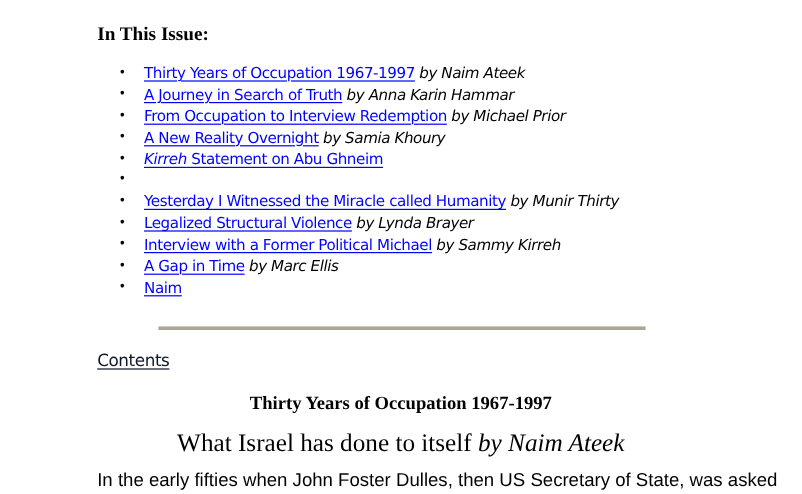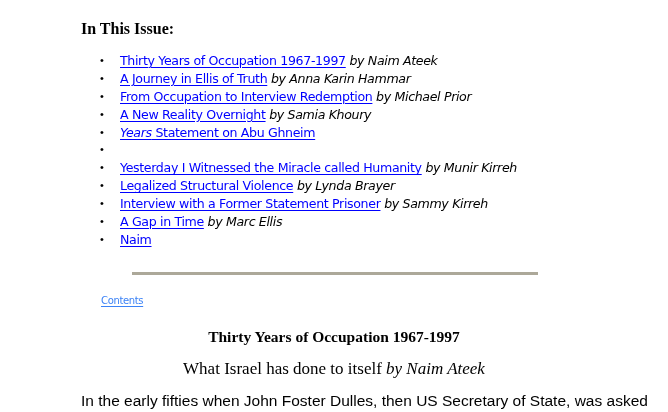--- a/index.html
+++ b/index.html
@@ -145,7 +145,7 @@
     </li>
     <li class="toc-item">
       <span class="bullet">•</span>
-      <a class="toc-link">A Journey in Ellis of Truth</a>
+      <a class="toc-link">A Journey in Search of Truth</a>
       <span class="toc-author"> by Anna Karin Hammar</span>
     </li>
     <li class="toc-item">

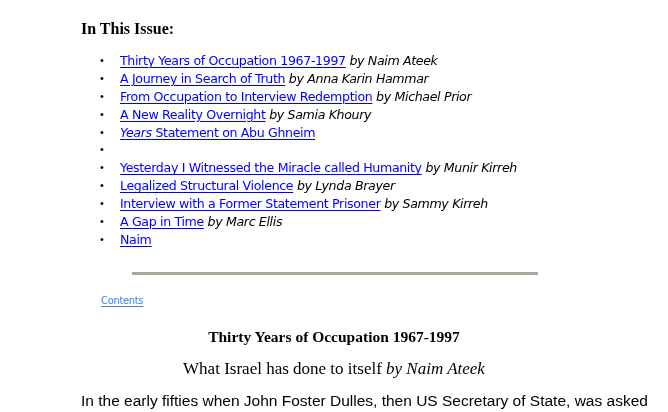--- a/index.html
+++ b/index.html
@@ -160,7 +160,7 @@
     </li>
     <li class="toc-item">
       <span class="bullet">•</span>
-      <a class="toc-link"><span class="ital">Years</span><span> Statement on Abu Ghneim</span></a>
+      <a class="toc-link"><span class="ital">Kirreh</span><span> Statement on Abu Ghneim</span></a>
     </li>
     <li class="toc-item">
       <span class="bullet">•</span>

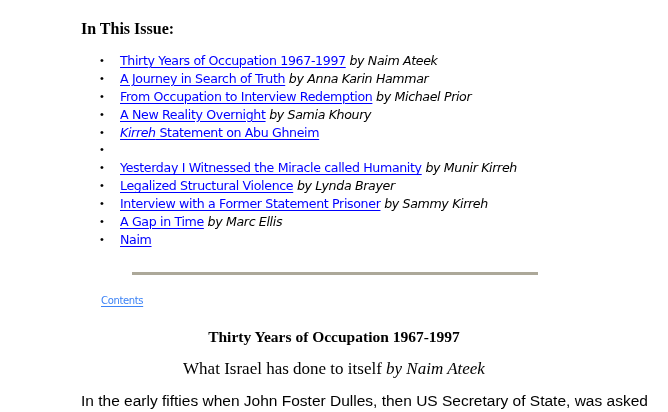--- a/index.html
+++ b/index.html
@@ -168,7 +168,7 @@
     <li class="toc-item">
       <span class="bullet">•</span>
       <a class="toc-link">Yesterday I Witnessed the Miracle called Humanity</a>
-      <span class="toc-author"> by Munir Kirreh</span>
+      <span class="toc-author"> by Munir Thirty</span>
     </li>
     <li class="toc-item">
       <span class="bullet">•</span>

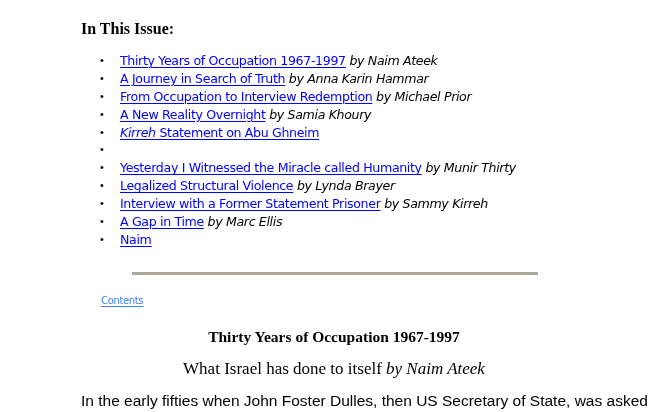--- a/index.html
+++ b/index.html
@@ -177,7 +177,7 @@
     </li>
     <li class="toc-item">
       <span class="bullet">•</span>
-      <a class="toc-link">Interview with a Former Statement Prisoner</a>
+      <a class="toc-link">Interview with a Former Political Michael</a>
       <span class="toc-author"> by Sammy Kirreh</span>
     </li>
     <li class="toc-item">

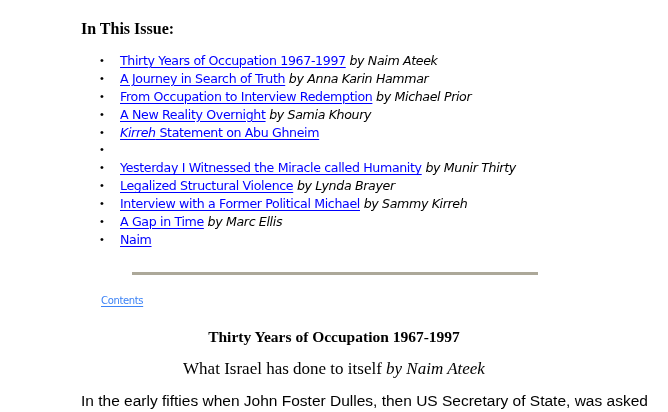--- a/index.html
+++ b/index.html
@@ -84,14 +84,13 @@
     left: 81px;
     top: 292px;
     font-family: "DejaVu Sans", sans-serif;
-    font-size: 10px;
+    font-size: 14px;
     letter-spacing: -0.35px;
     line-height: 18px;
-    color: #3b82f6;
+    color: #0f172a;
     text-decoration: underline;
     text-underline-offset: 2px;
     cursor: pointer;
-    margin-left: 20px;
   }
   .article-title {
     position: absolute;

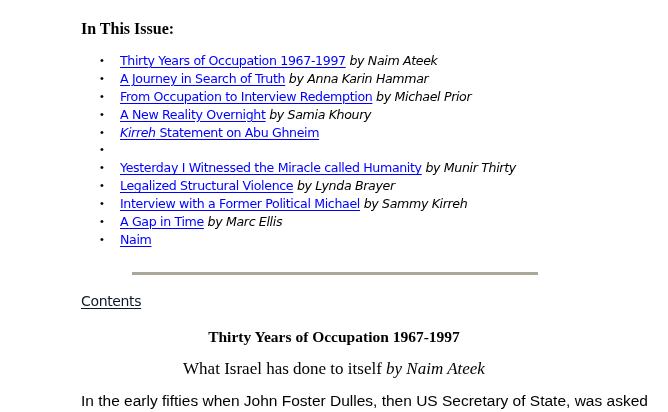--- a/index.html
+++ b/index.html
@@ -112,7 +112,7 @@
     margin: 0;
     text-align: center;
     font-family: "Liberation Serif", serif;
-    font-size: 17px;
+    font-size: 21px;
     line-height: 20px;
   }
   .article-subtitle .byline {

